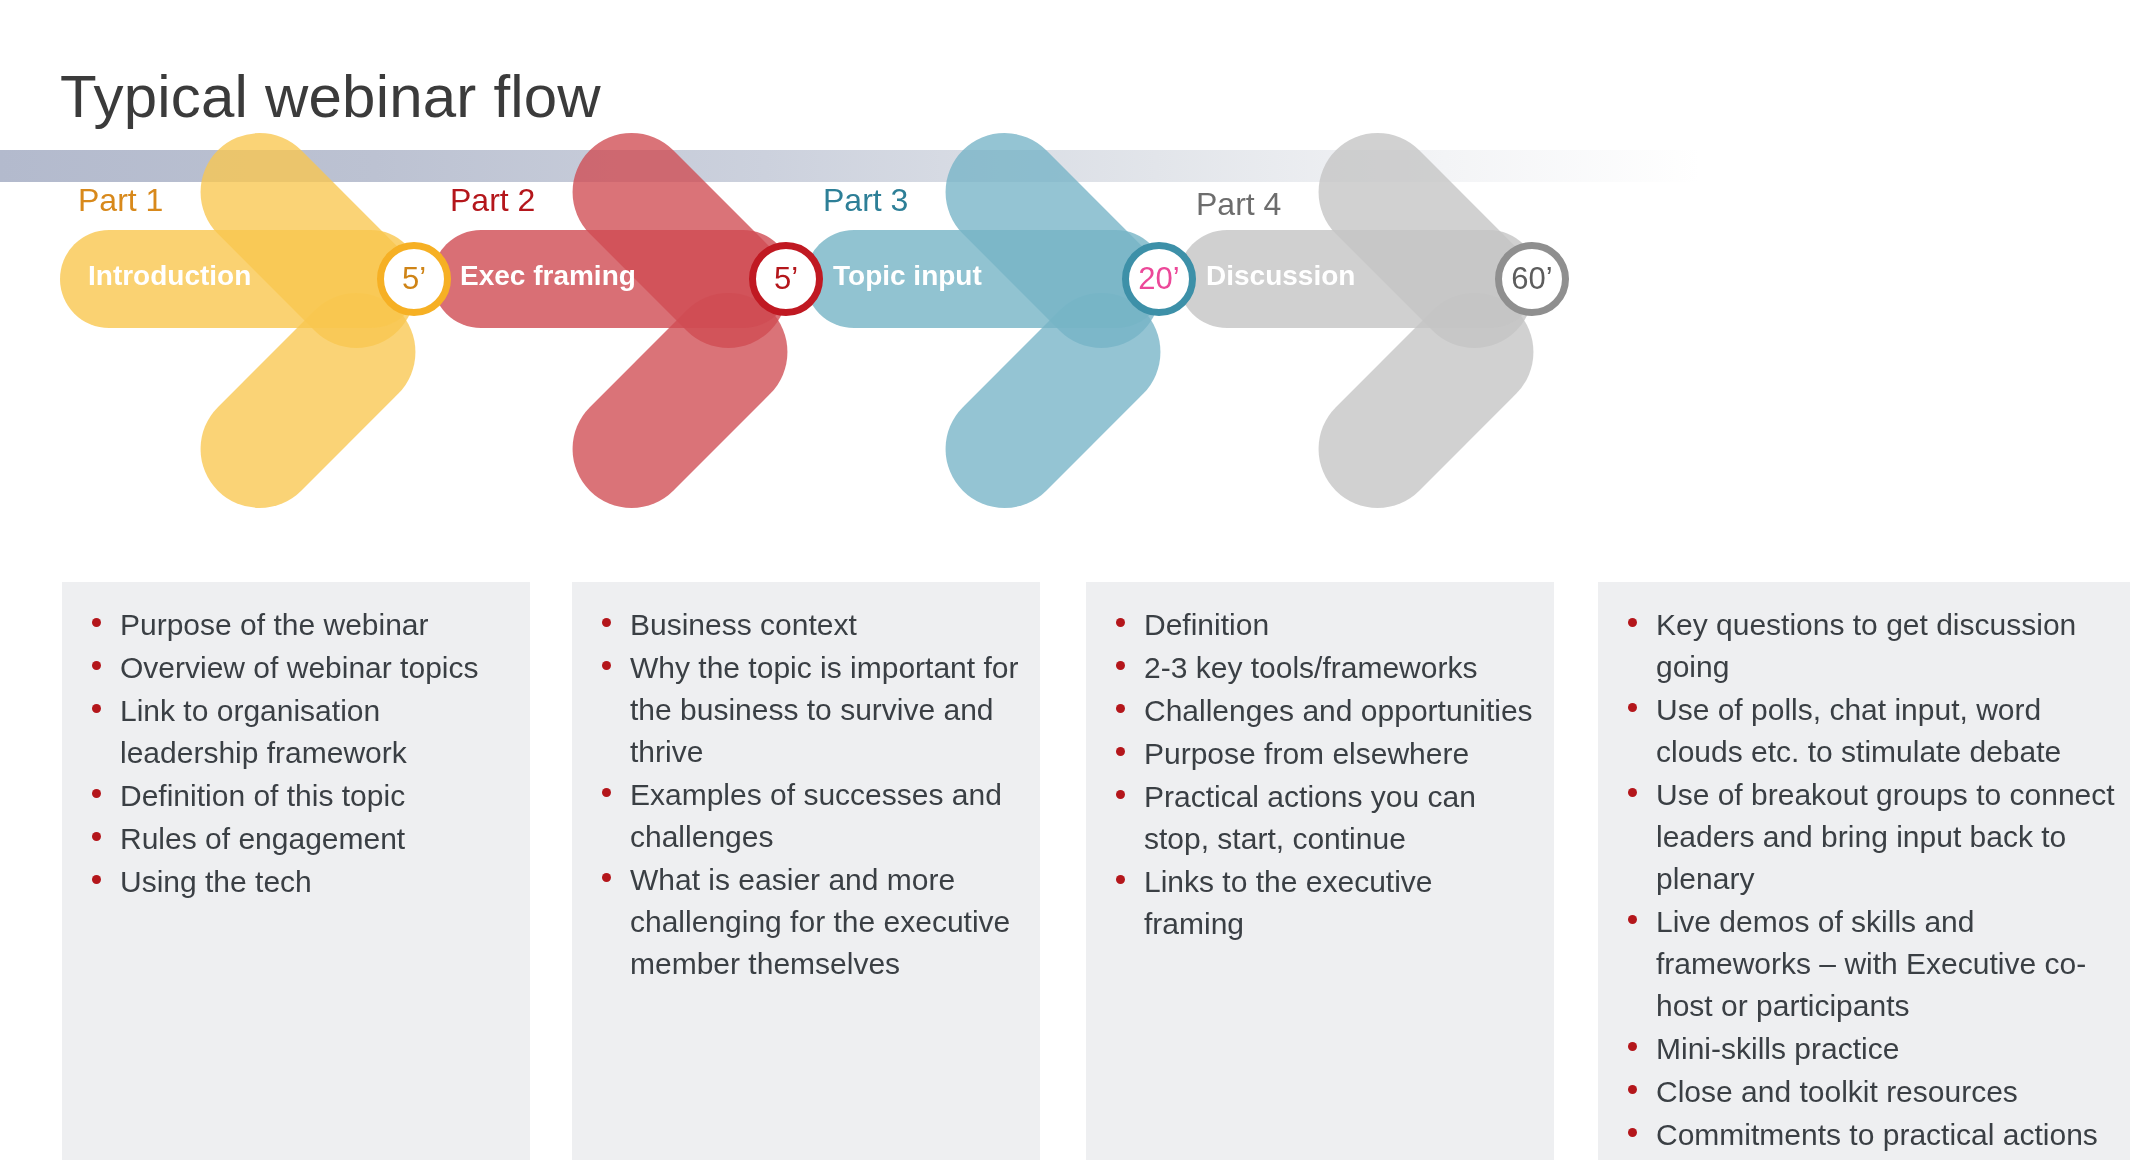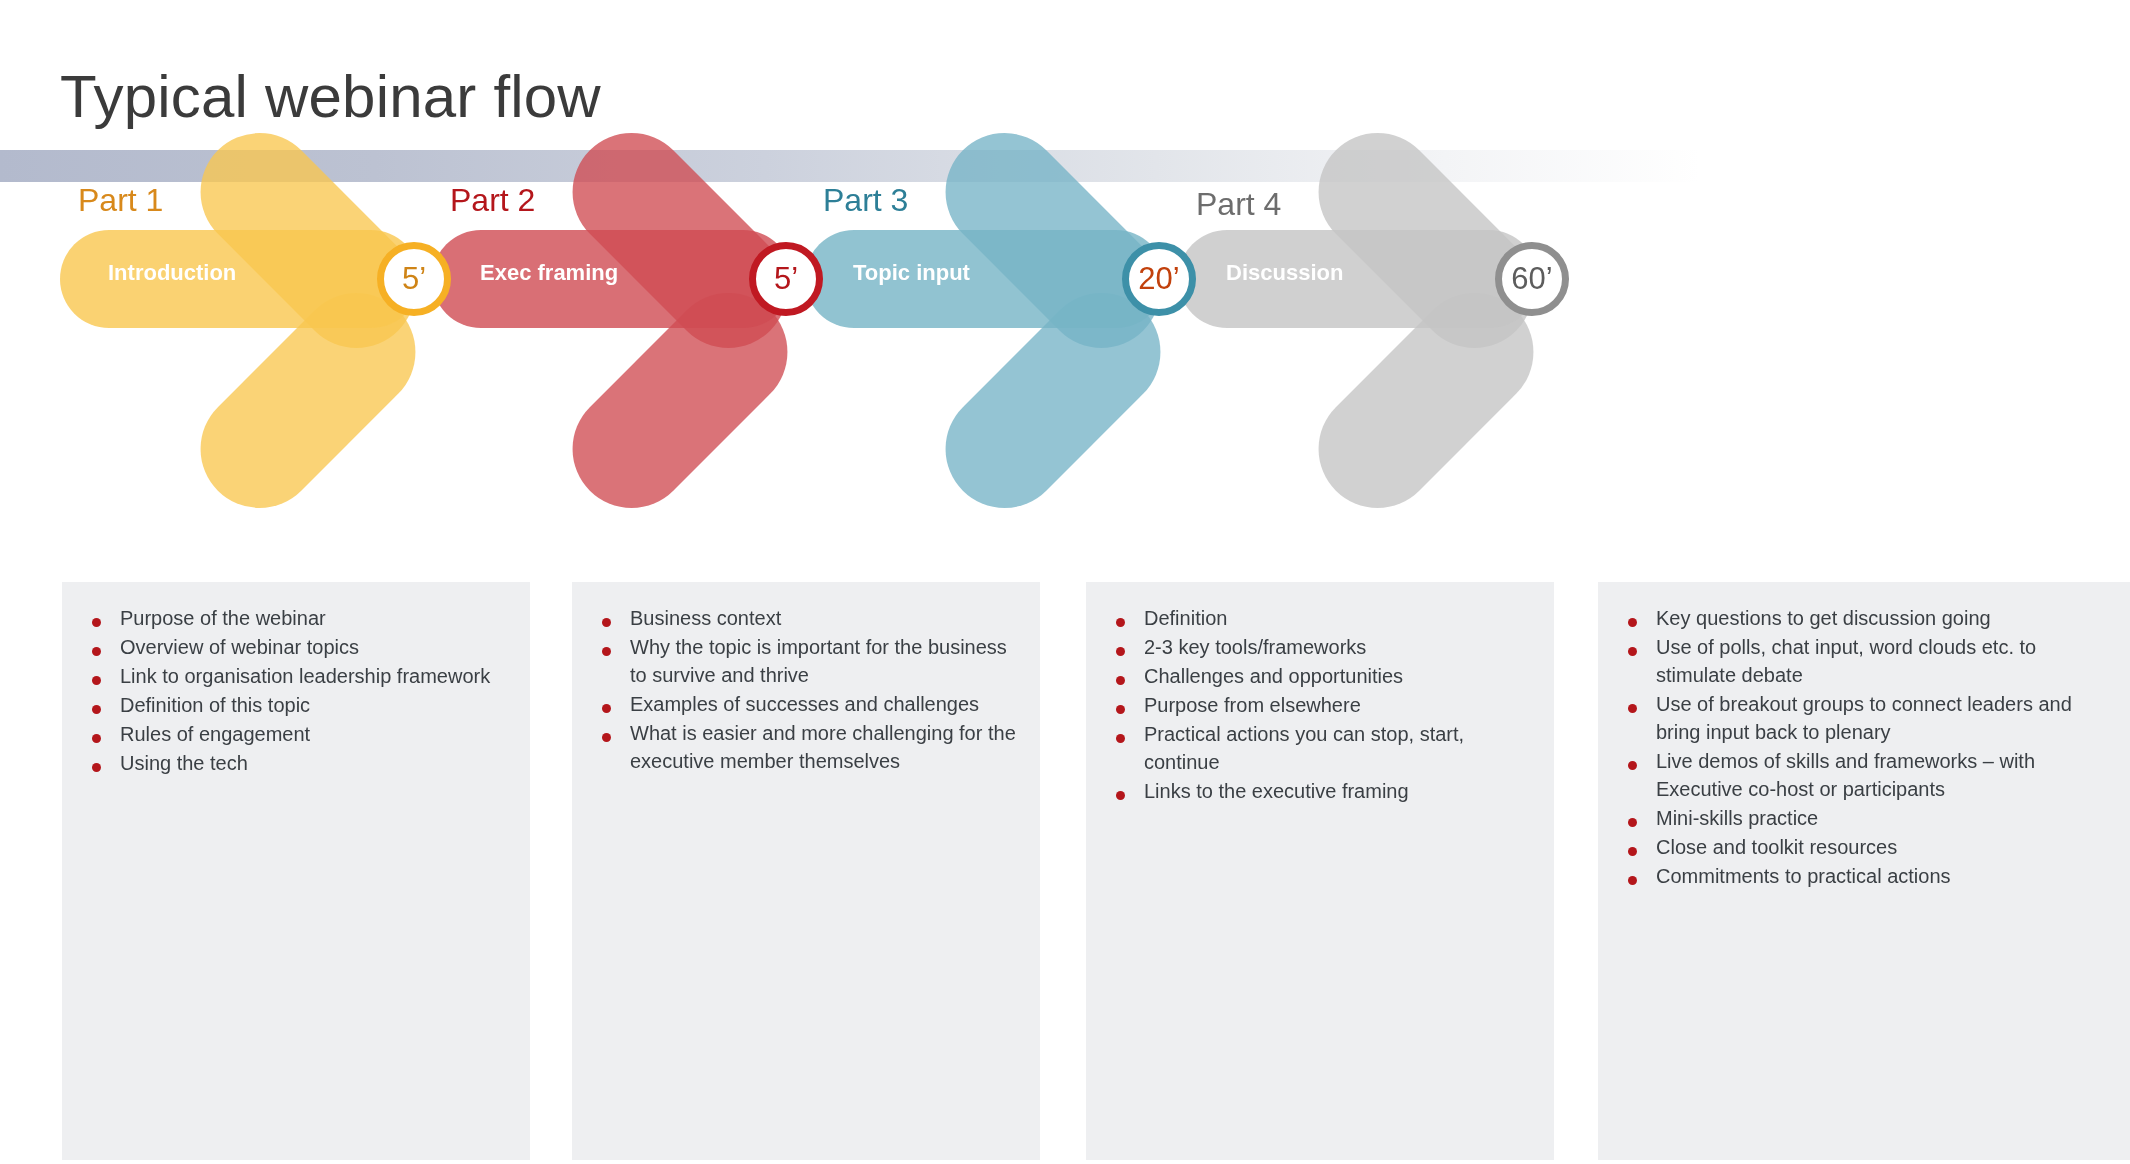--- a/index.html
+++ b/index.html
@@ -44,7 +44,7 @@
     position:absolute;border-radius:60px;height:98px;
   }
   .bar-label{
-    position:absolute;font-size:22px;font-weight:bold;color:#ffffff;white-space:nowrap;z-index:5;margin-left:20px;
+    position:absolute;font-size:28px;font-weight:bold;color:#ffffff;white-space:nowrap;z-index:5;
   }
 
   

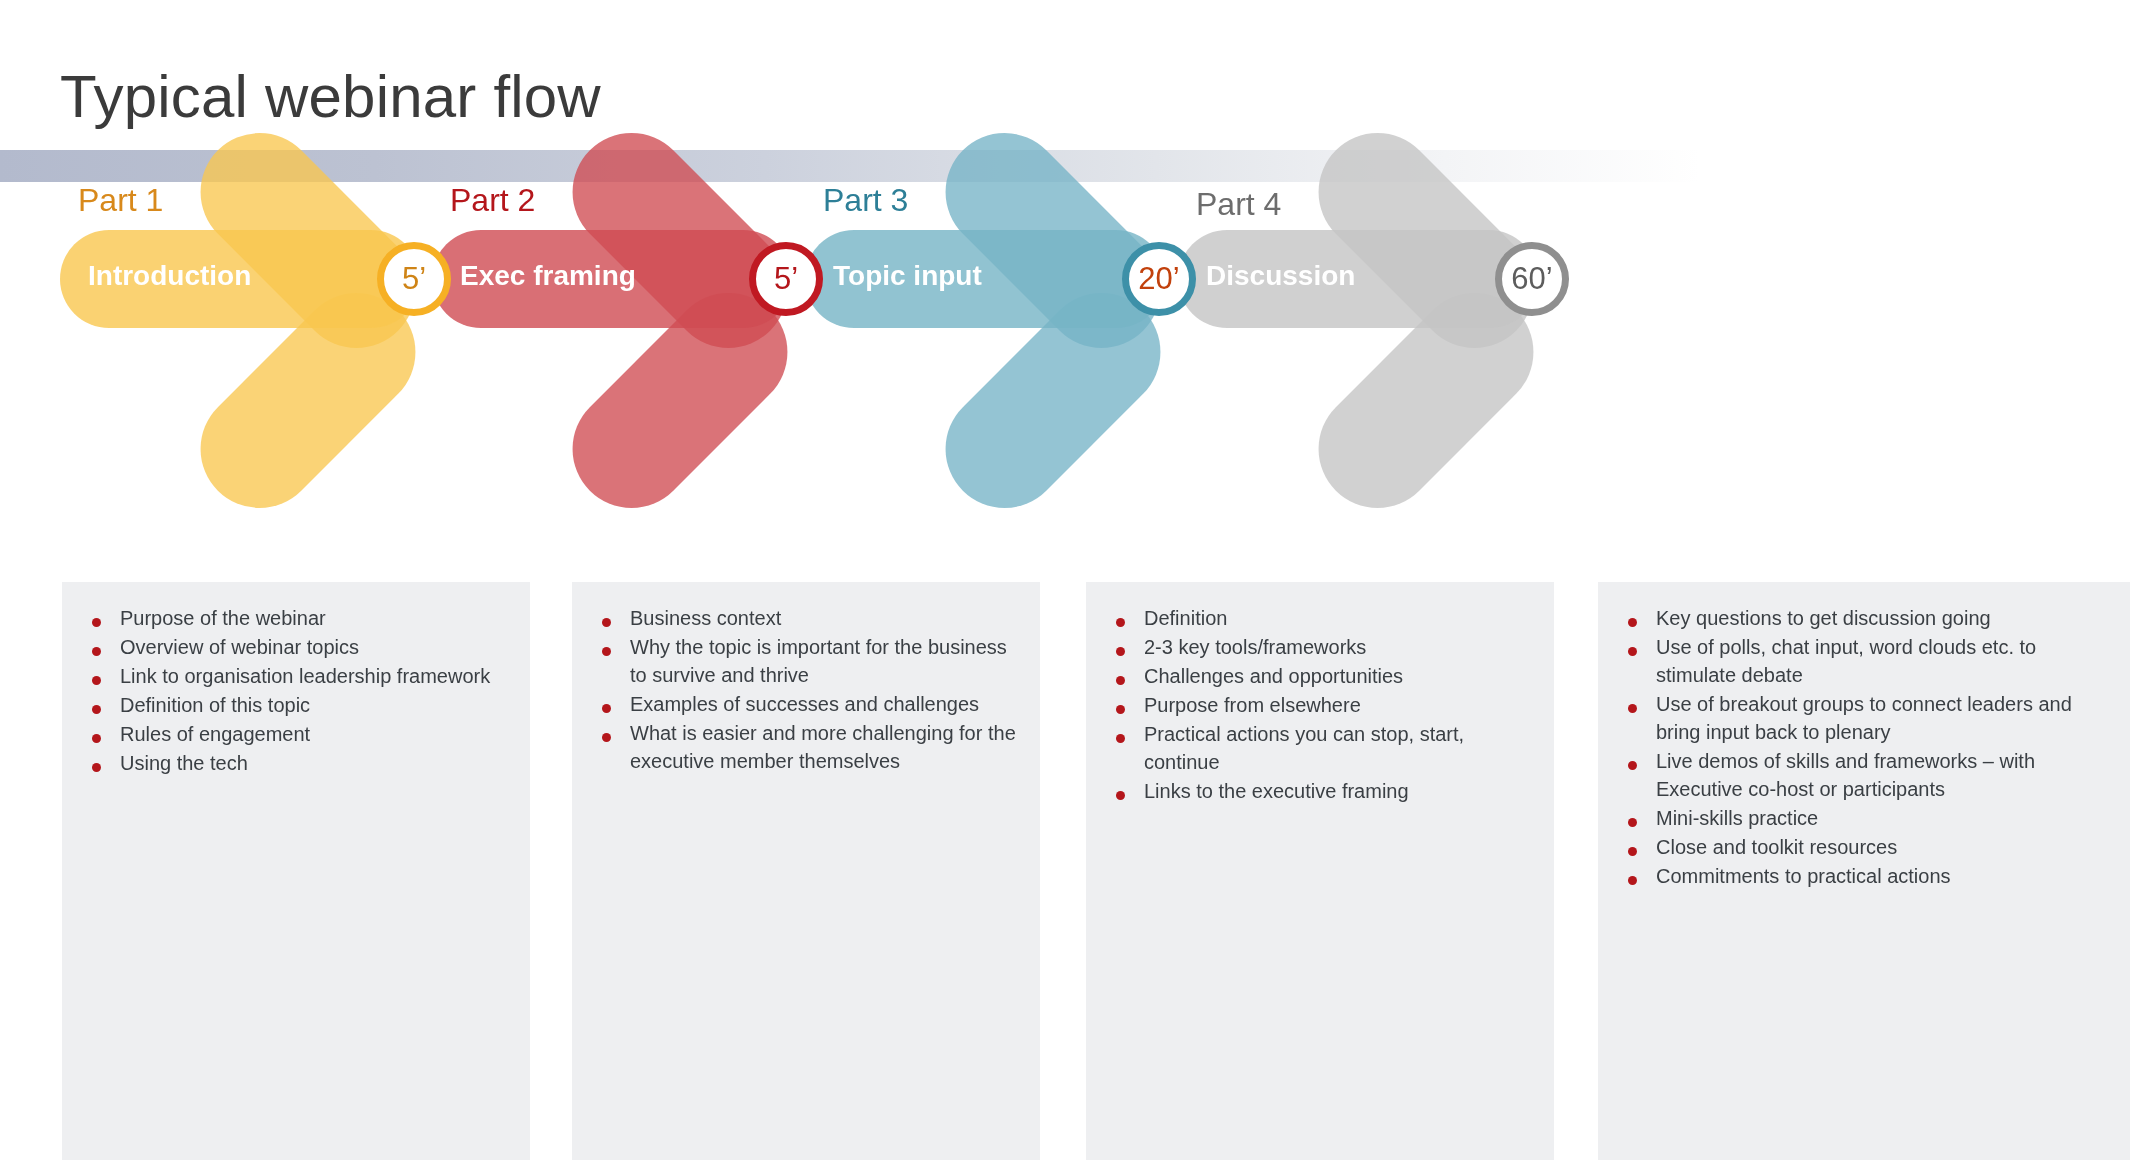--- a/index.html
+++ b/index.html
@@ -117,7 +117,7 @@
     </div>
     <div class="part-label" style="left: 18px; top: 32px; color: rgb(45, 127, 151);">Part 3</div>
     <div class="bar-label" style="left: 28px; top: 110px;">Topic input</div>
-    <div class="time-circle" style="left: 317px; top: 92px; color: #c2410c; border: 7px solid rgb(61, 144, 168);">20’</div>
+    <div class="time-circle" style="left: 317px; top: 92px; color: #ec4899; border: 7px solid rgb(61, 144, 168);">20’</div>
   </div>
 
   <div class="arrow-block" id="arrow-3" style="left:1178px;width:490px;">

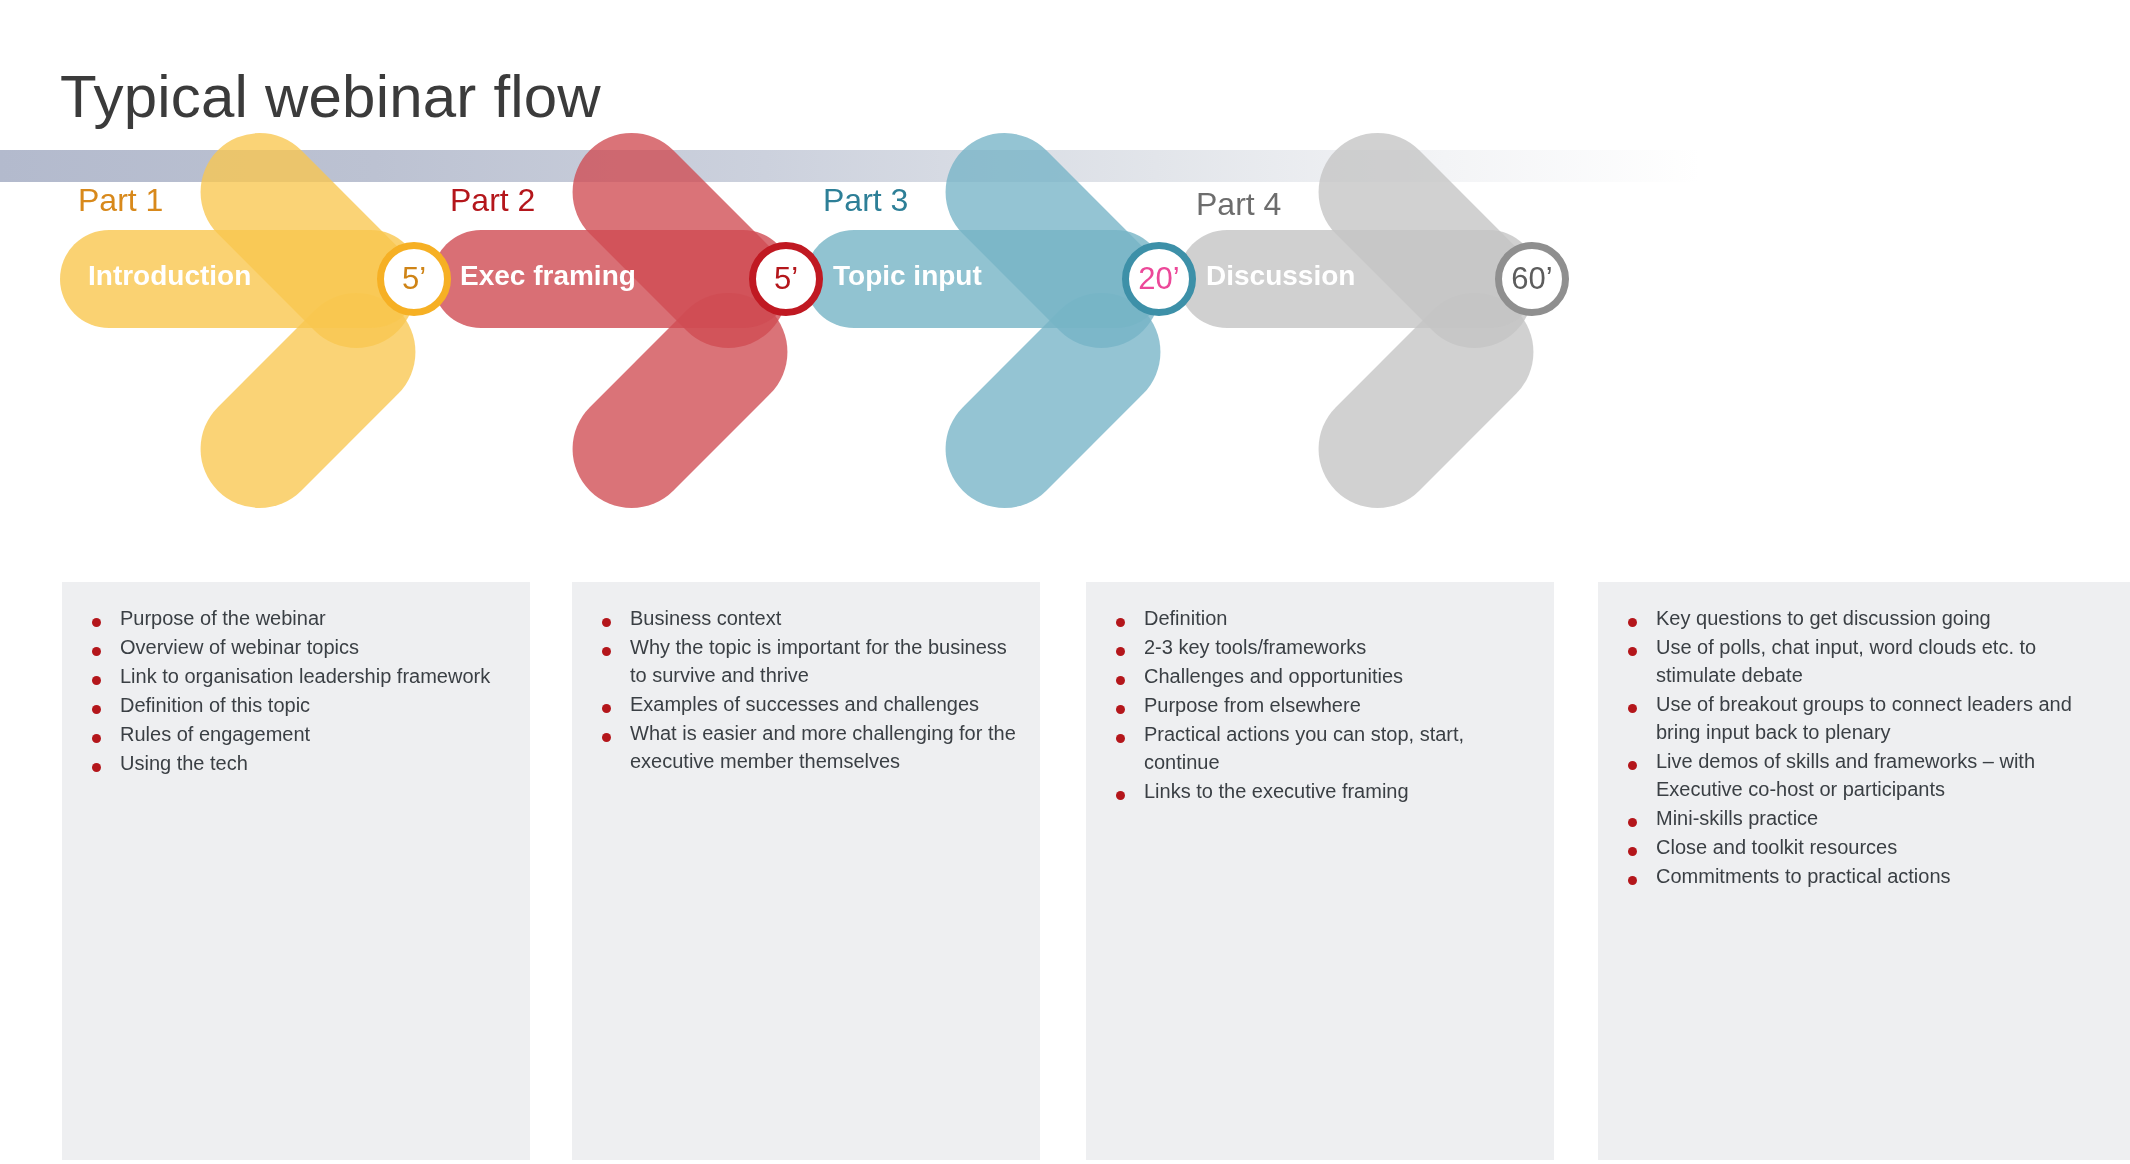--- a/index.html
+++ b/index.html
@@ -68,7 +68,7 @@
   .bullet-item{
     position:relative;
     padding-left:36px;
-    font-size:20px;line-height:1.40;
+    font-size:30px;line-height:1.40;
     color:#3a3f44;
     margin:0 0 1px 0;
   }

